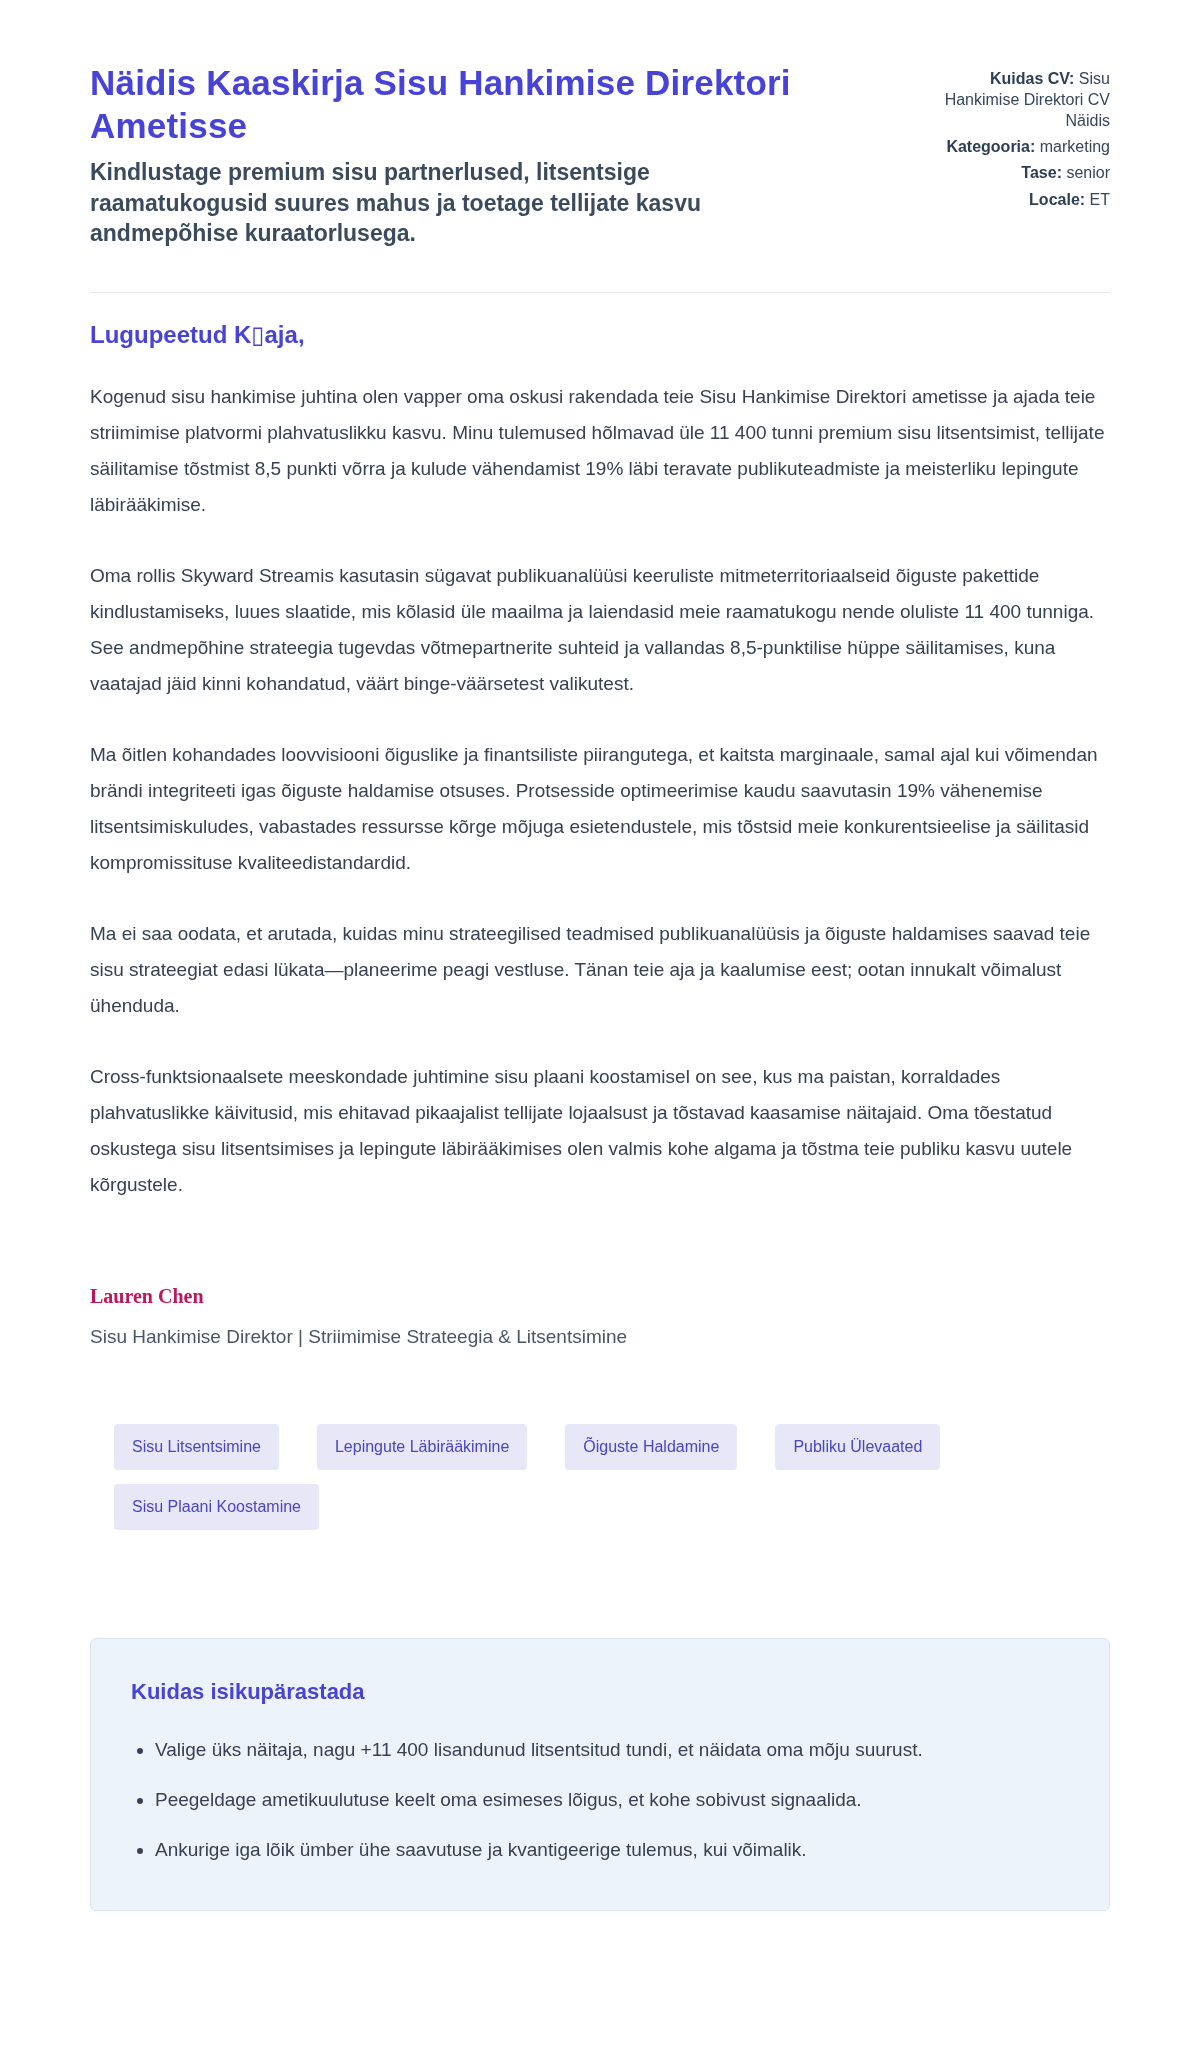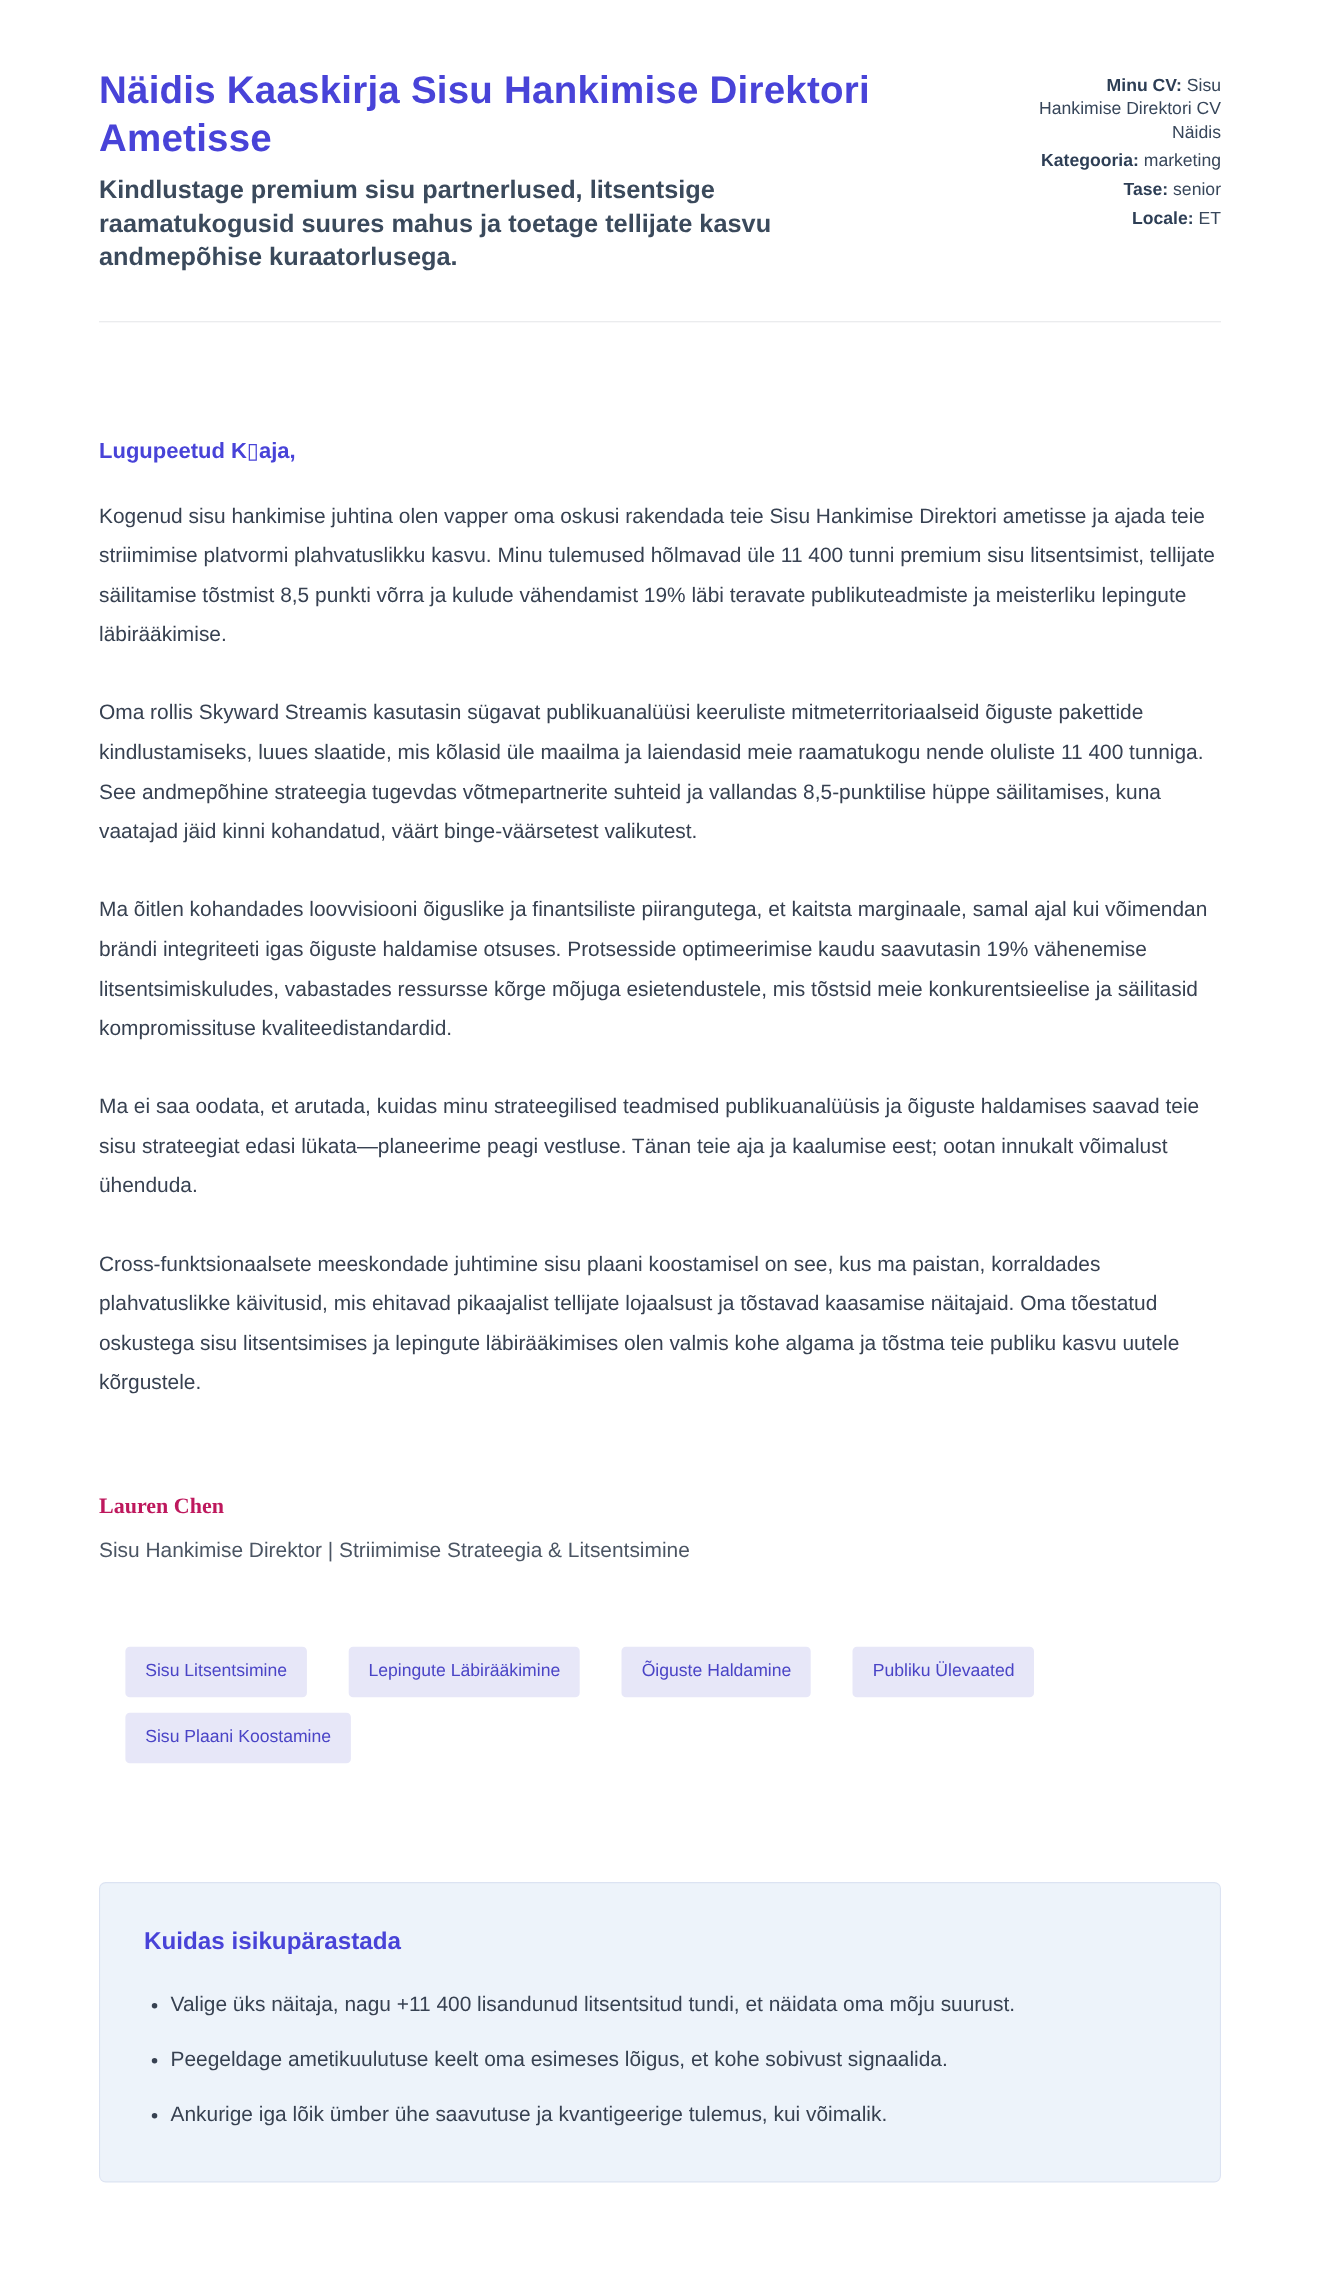--- a/index.html
+++ b/index.html
@@ -134,7 +134,7 @@
       <p class="page-subtitle">Kindlustage premium sisu partnerlused, litsentsige raamatukogusid suures mahus ja toetage tellijate kasvu andmepõhise kuraatorlusega.</p>
     </div>
     <div class="meta">
-        <div class="meta-item"><span class="meta-label">Minu CV:</span> Sisu Hankimise Direktori CV Näidis</div>
+        <div class="meta-item"><span class="meta-label">Kuidas CV:</span> Sisu Hankimise Direktori CV Näidis</div>
         <div class="meta-item"><span class="meta-label">Kategooria:</span> marketing</div>
         <div class="meta-item"><span class="meta-label">Tase:</span> senior</div>
         <div class="meta-item"><span class="meta-label">Locale:</span> ET</div>

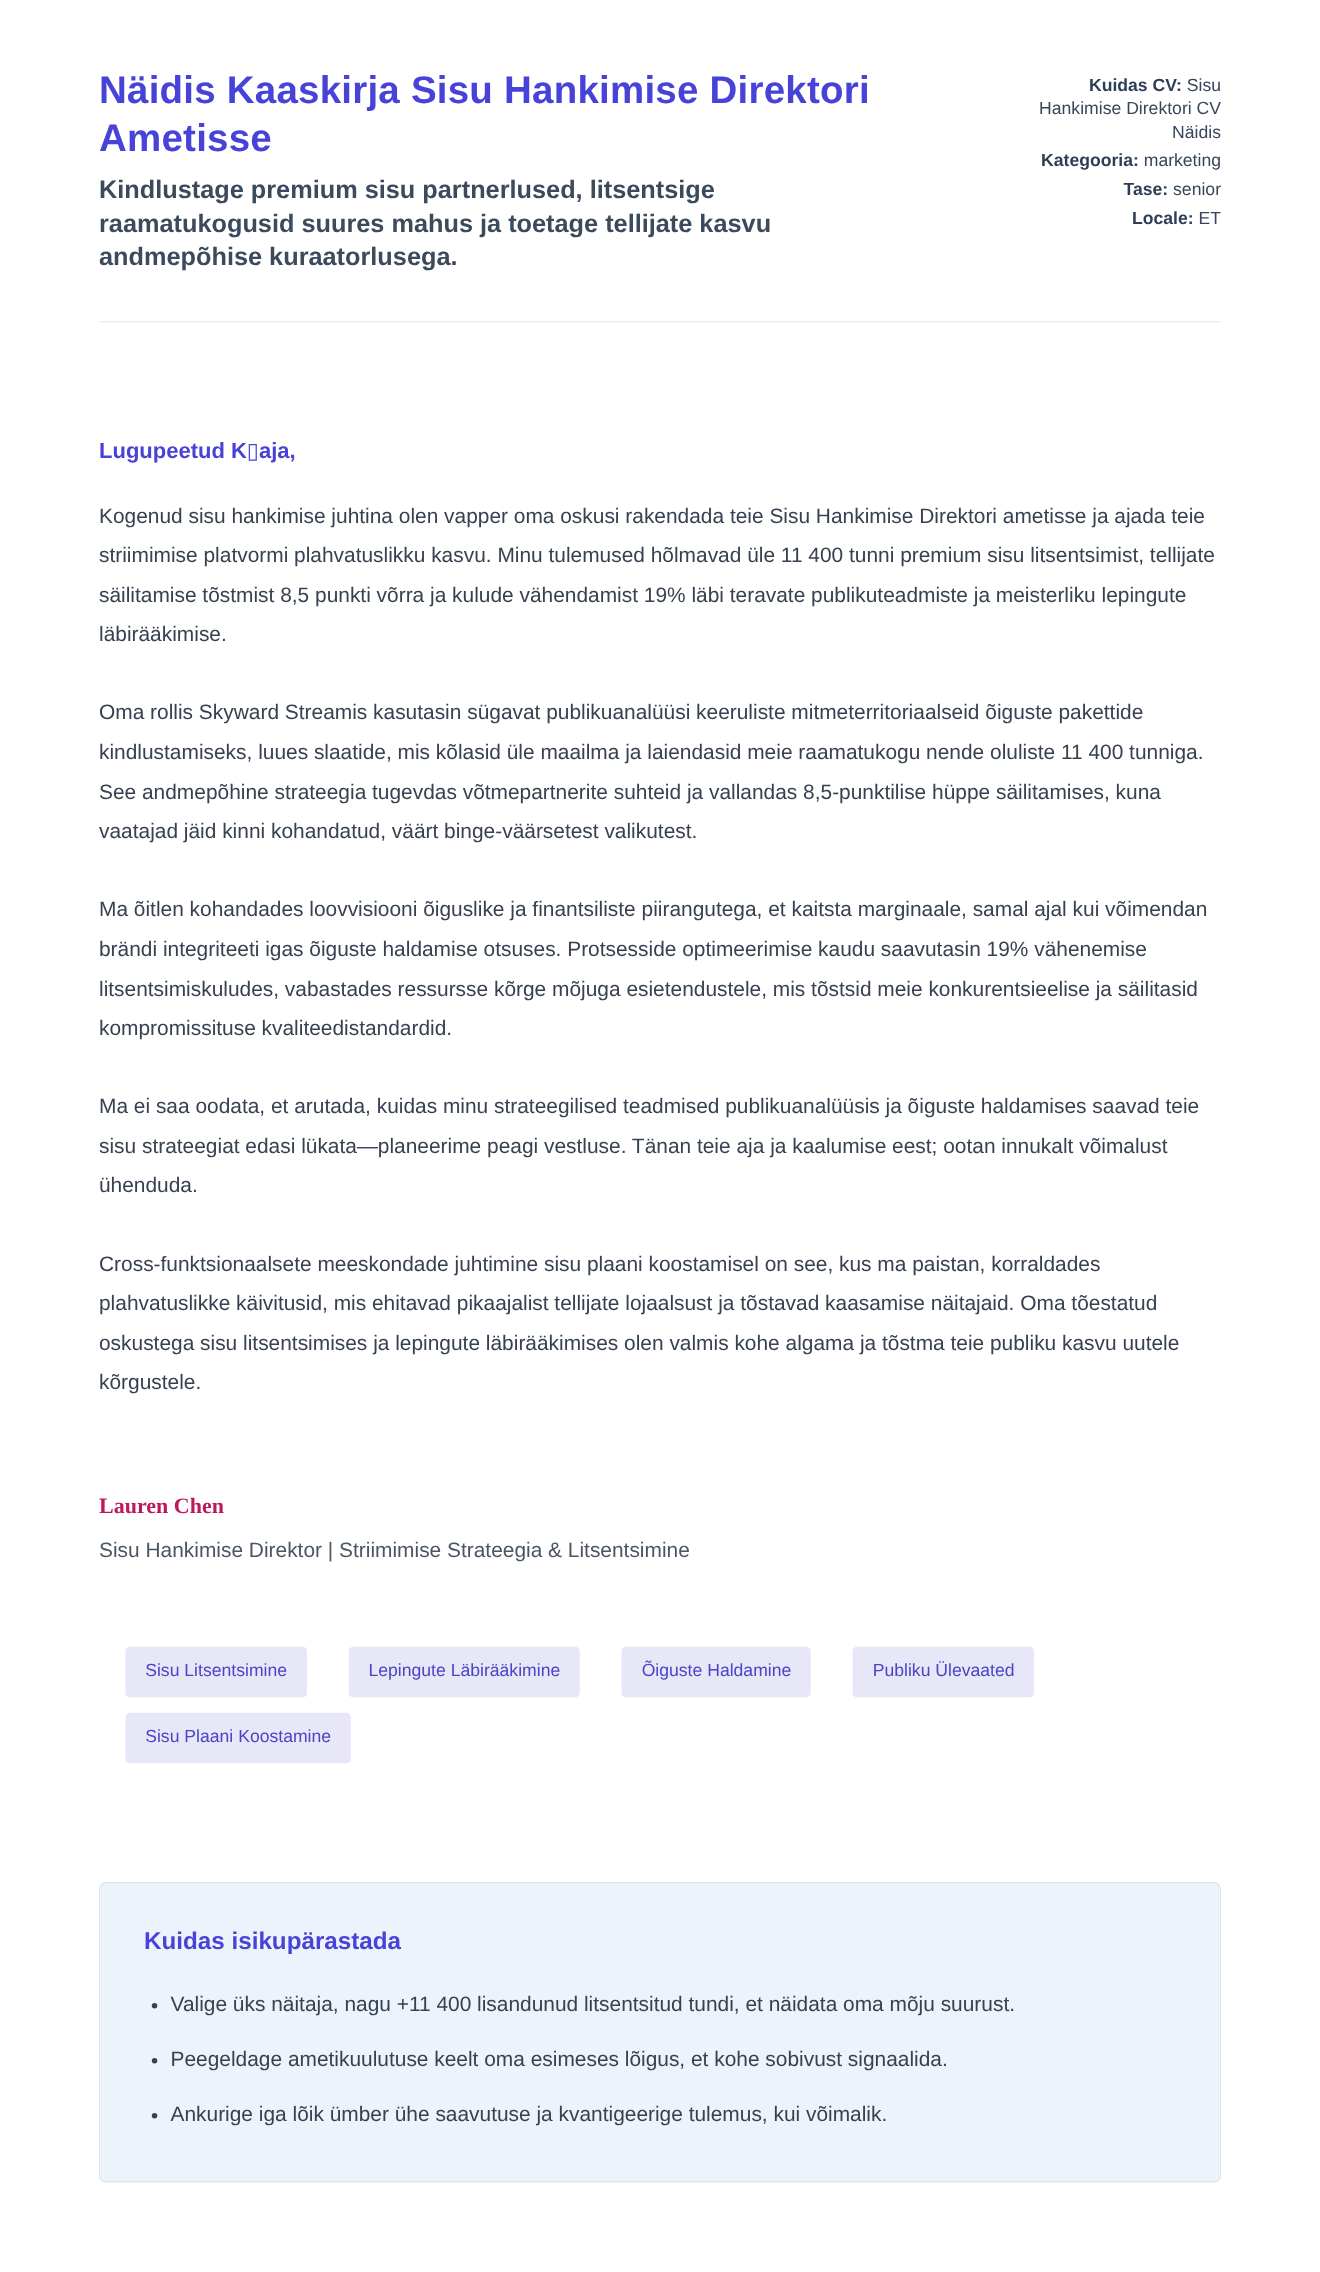--- a/index.html
+++ b/index.html
@@ -58,8 +58,8 @@
   }
   
   .greeting{
-    margin-top:104px;
-    font-size:20px;
+    margin-top:28px;
+    font-size:24px;
     font-weight:bold;
     color:var(--accent);
   }

